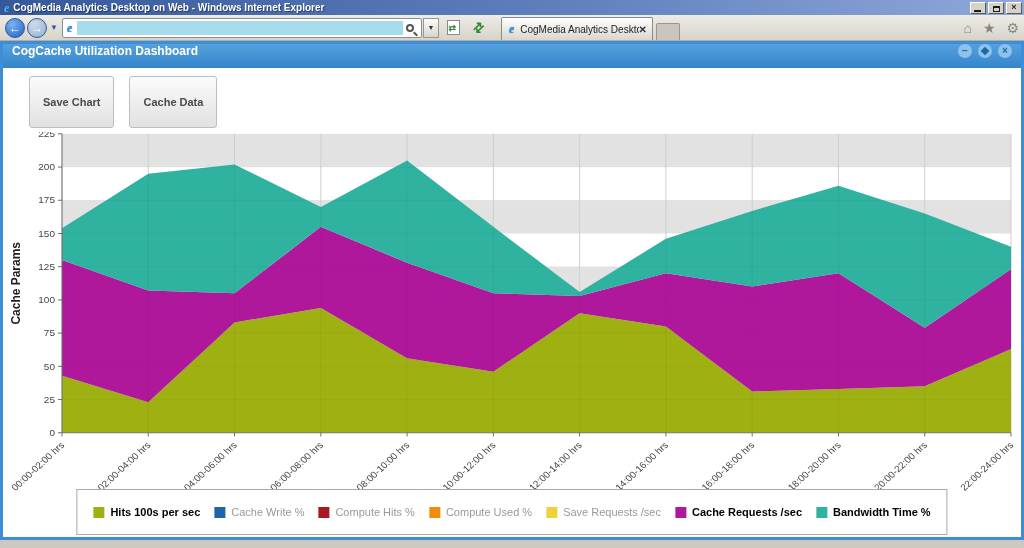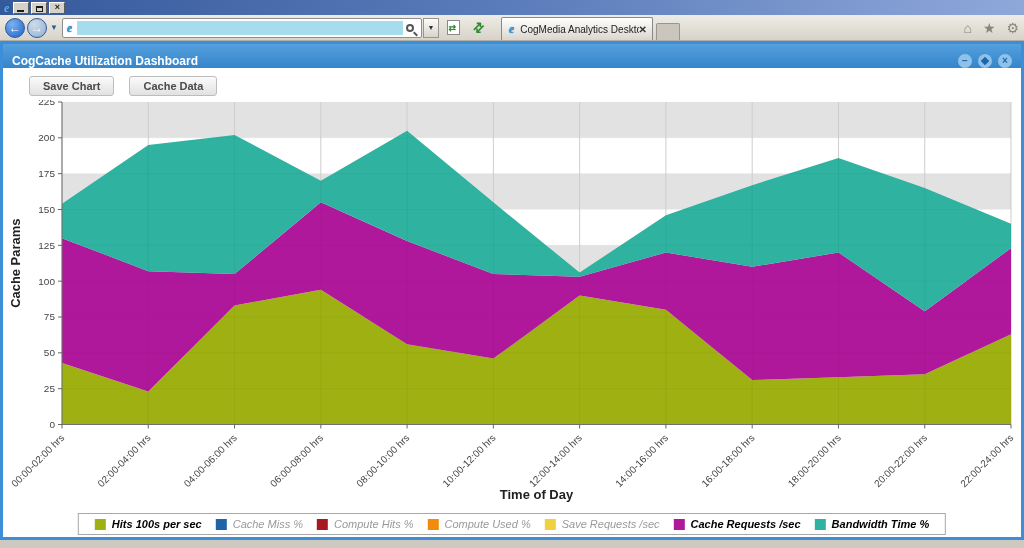--- a/index.html
+++ b/index.html
@@ -85,6 +85,7 @@
 
 <div class="titlebar">
   <span class="ie-e">e</span>
+  <span class="titlebar-text">CogMedia Analytics Desktop on Web - Windows Internet Explorer</span>
   <span class="winbtn">
       <span class="minbar"></span>
     </span>

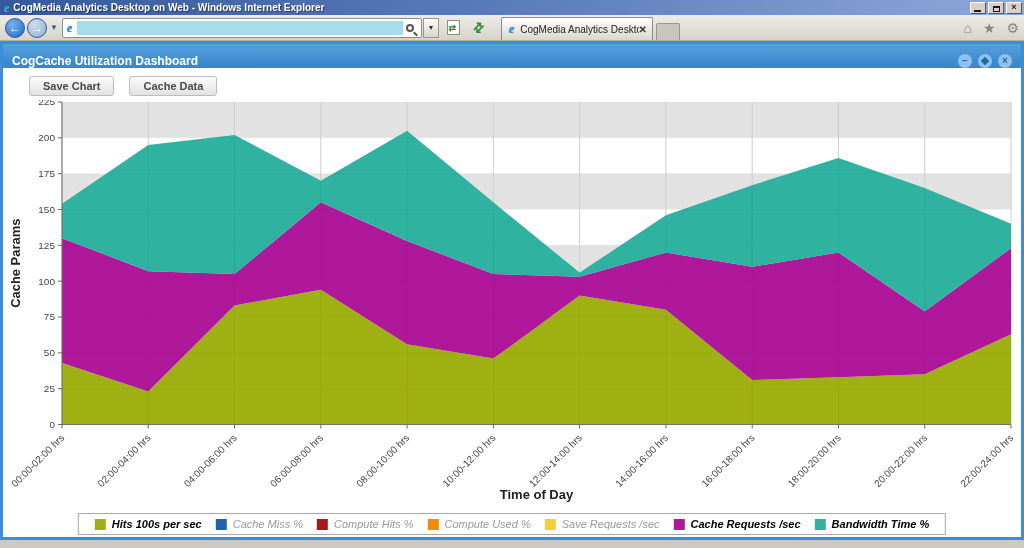--- a/index.html
+++ b/index.html
@@ -59,7 +59,7 @@
   .app { position:absolute; left:0; right:0; top:41px; bottom:8px; border:3px solid #3d8ed9;
     background:#fff; display:flex; flex-direction:column; }
   .app-header { height:24px; background:linear-gradient(#55a0dd,#3585cb); display:flex;
-    align-items:flex-end; padding:0 9px; flex:0 0 24px; }
+    align-items:flex-start; padding:0 9px; flex:0 0 24px; }
   .app-title { color:#fff; font-weight:bold; font-size:12px; flex:1; }
   .hdr-btn { width:14px; height:14px; border-radius:50%; background:#8ec2ea; margin-left:6px;
     display:flex; align-items:center; justify-content:center; color:#1d66a8; font-size:10px;

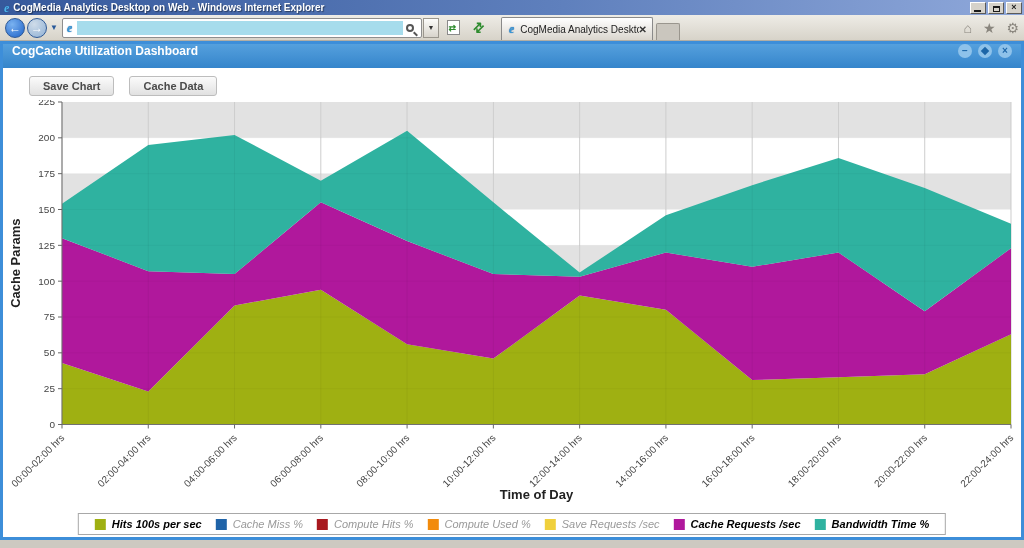--- a/index.html
+++ b/index.html
@@ -67,7 +67,7 @@
   .hdr-btn .diamond { width:6px; height:6px; background:#1d66a8; transform:rotate(45deg); }
   .btn-row { padding:8px 0 4px 26px; display:flex; gap:15px; flex:0 0 auto; }
   .tool-button { background:linear-gradient(#fbfbfb,#e1e1e1); border:1px solid #bdbdbd;
-    border-radius:3px; padding:3px 13px; font-size:11px; font-weight:bold; color:#4a4a4a; }
+    border-radius:3px; padding:19px 13px; font-size:11px; font-weight:bold; color:#4a4a4a; }
 
   .chart-region { flex:1; position:relative; }
   .chart-region svg { position:absolute; inset:0; width:100%; height:100%; }

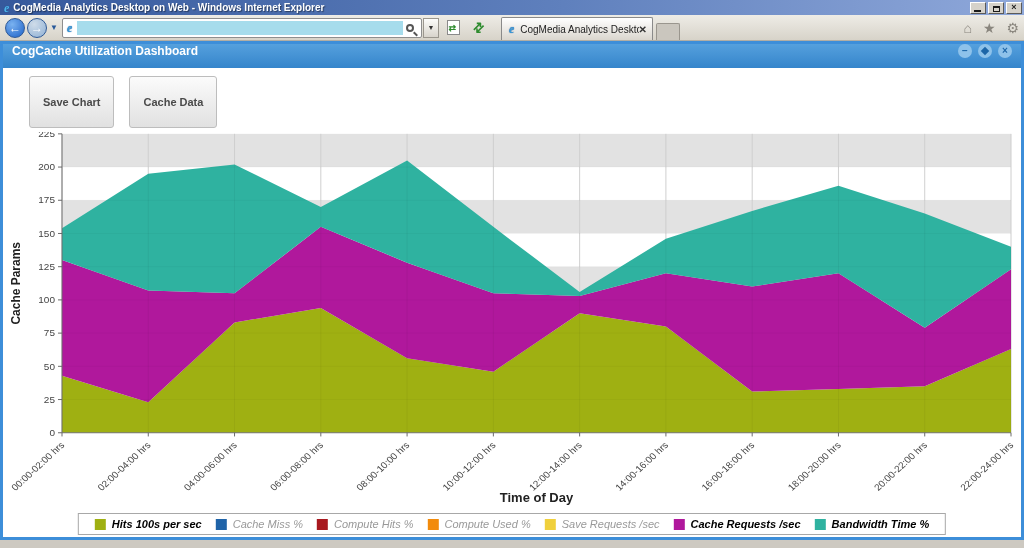--- a/index.html
+++ b/index.html
@@ -75,7 +75,7 @@
 
   .legend { position:absolute; left:50%; transform:translateX(-50%); bottom:2px;
     background:#fff; border:1px solid #a8a8a8; display:flex; align-items:center;
-    padding:4px 9px; white-space:nowrap;font-style:italic; }
+    padding:16px 9px; white-space:nowrap; }
   .legend-item { display:flex; align-items:center; margin:0 7px; font-size:11px; color:#999; }
   .legend-item .sw { width:11px; height:11px; margin-right:6px; display:inline-block; }
   .legend-item.active { color:#000; font-weight:bold; }

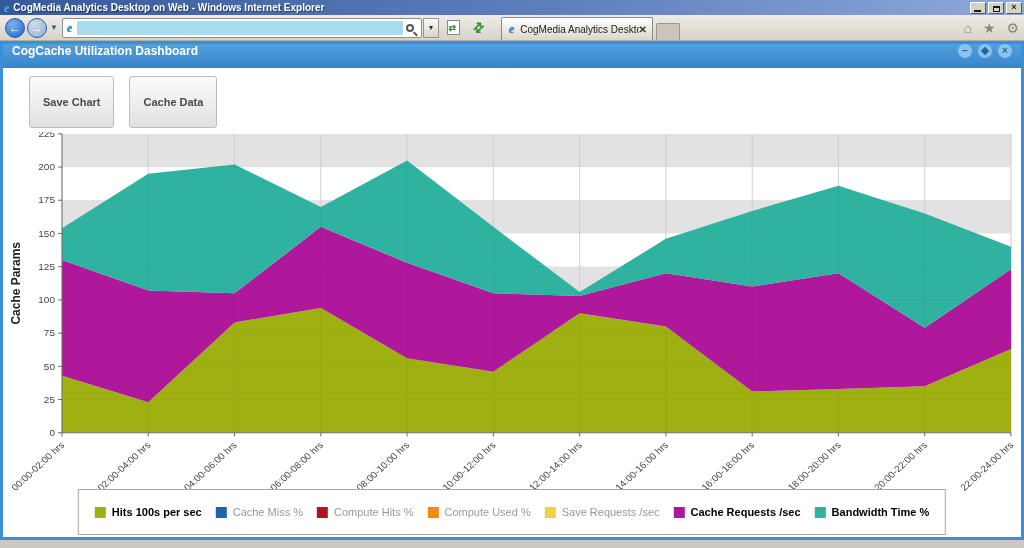--- a/index.html
+++ b/index.html
@@ -240,7 +240,7 @@
         </span>
         <span class="legend-item">
           <span class="sw" style="background: rgb(31, 99, 168);"></span>
-          <span>Cache Miss %</span>
+          <span>Cache Write %</span>
         </span>
         <span class="legend-item">
           <span class="sw" style="background: rgb(168, 25, 31);"></span>

